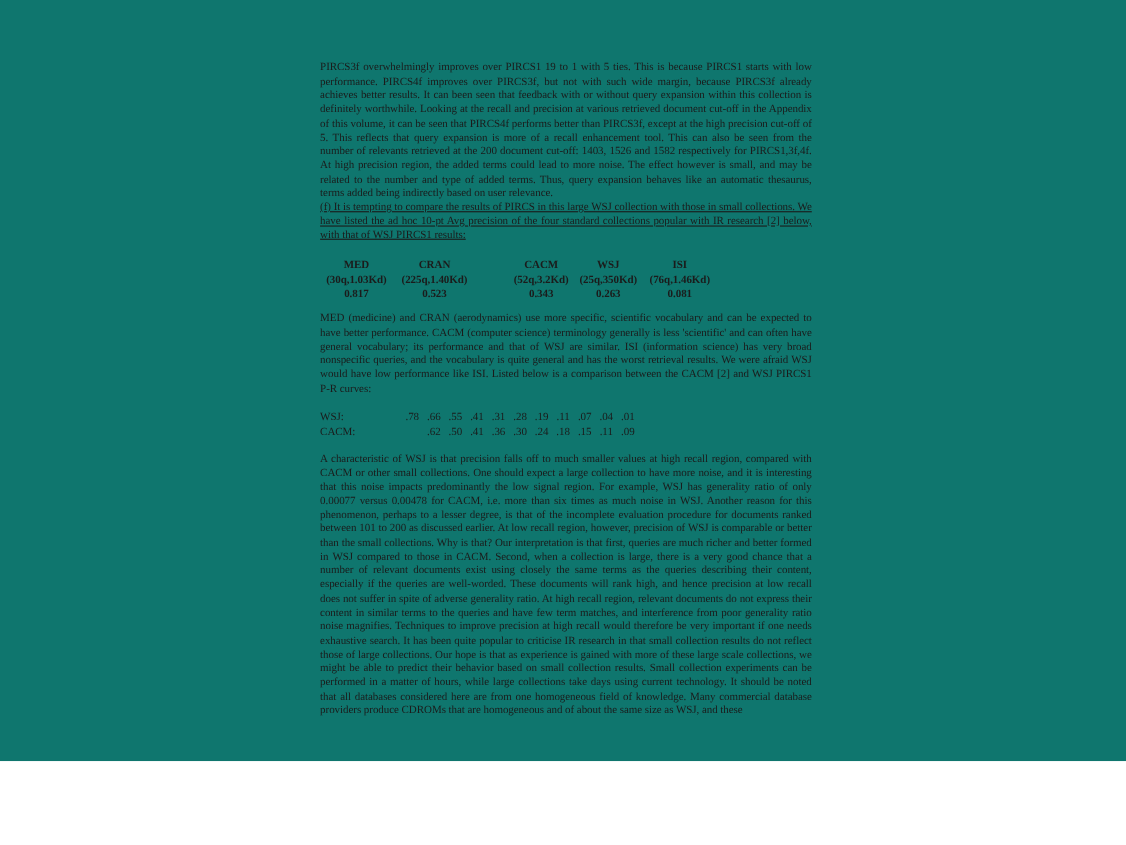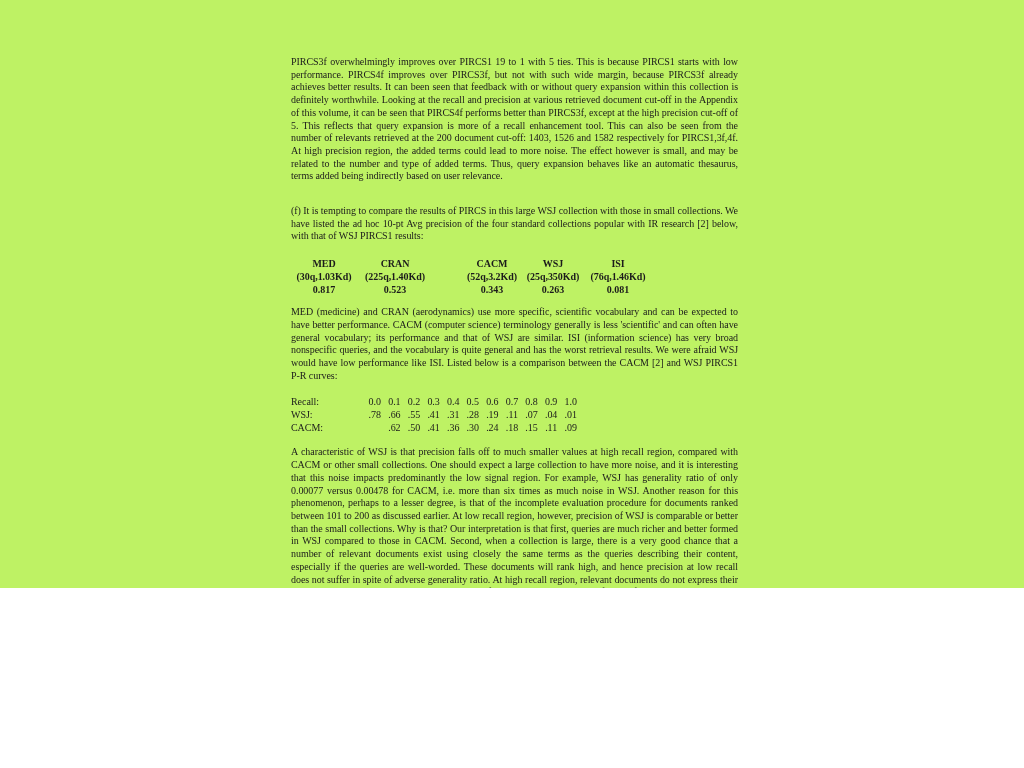--- a/index.html
+++ b/index.html
@@ -10,8 +10,8 @@
   .page {
     position: relative;
     width: 1024px;
-    height: 588px;
-    background: #bef264;
+    height: 692px;
+    background: #0f766e;
     overflow: hidden;
     font-family: "Liberation Serif", "DejaVu Serif", serif;
     color: #1b1b1b;

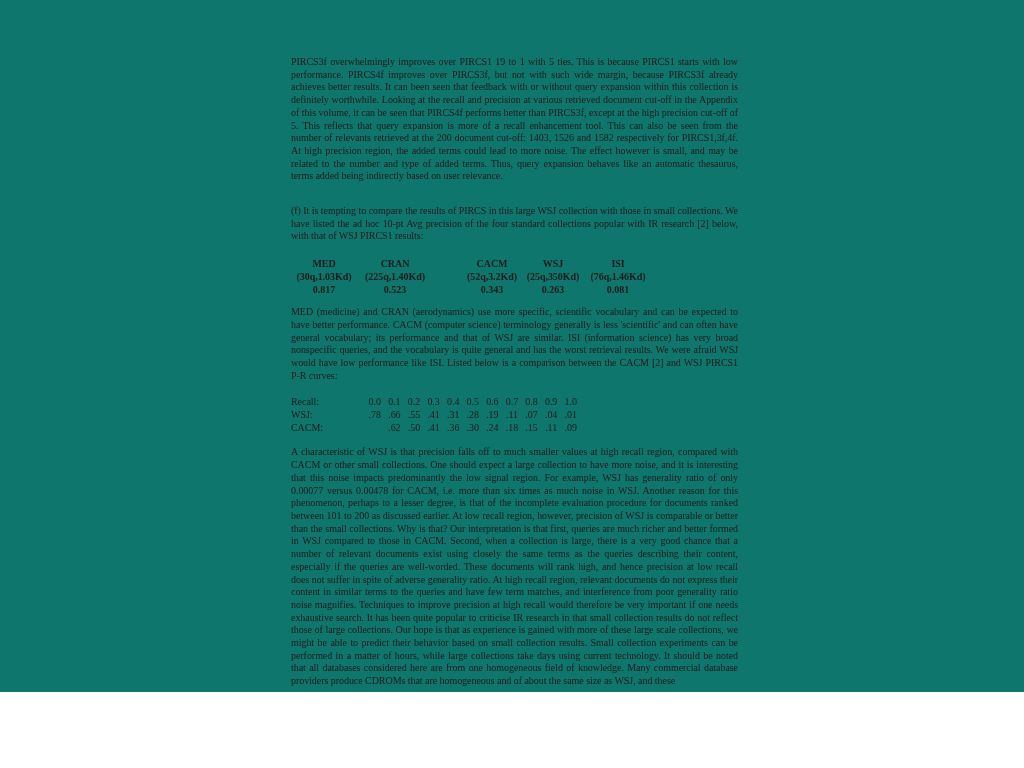--- a/index.html
+++ b/index.html
@@ -29,7 +29,7 @@
     margin: 0;
     text-align: justify;
   }
-  .para.p2 { margin-top: 22px; }
+  .para.p2 { margin-top: 0; text-decoration: underline; }
   .para.p3 { margin-top: 10px; }
   .para.p4 { margin-top: 12px; }
 

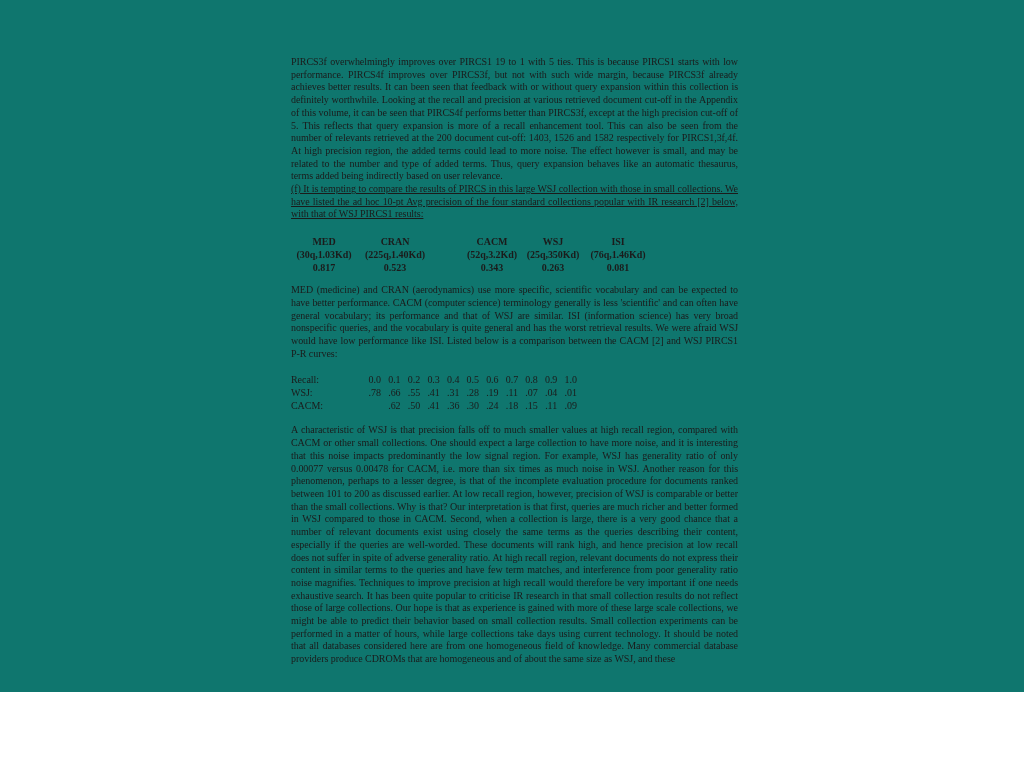--- a/index.html
+++ b/index.html
@@ -131,20 +131,6 @@
 
     <div class="prtable">
       <div class="prrow">
-        <span class="prlabel">Recall:</span>
-        <span class="prcell">0.0</span>
-        <span class="prcell">0.1</span>
-        <span class="prcell">0.2</span>
-        <span class="prcell">0.3</span>
-        <span class="prcell">0.4</span>
-        <span class="prcell">0.5</span>
-        <span class="prcell">0.6</span>
-        <span class="prcell">0.7</span>
-        <span class="prcell">0.8</span>
-        <span class="prcell">0.9</span>
-        <span class="prcell">1.0</span>
-      </div>
-      <div class="prrow">
         <span class="prlabel">WSJ:</span>
         <span class="prcell">.78</span>
         <span class="prcell">.66</span>

